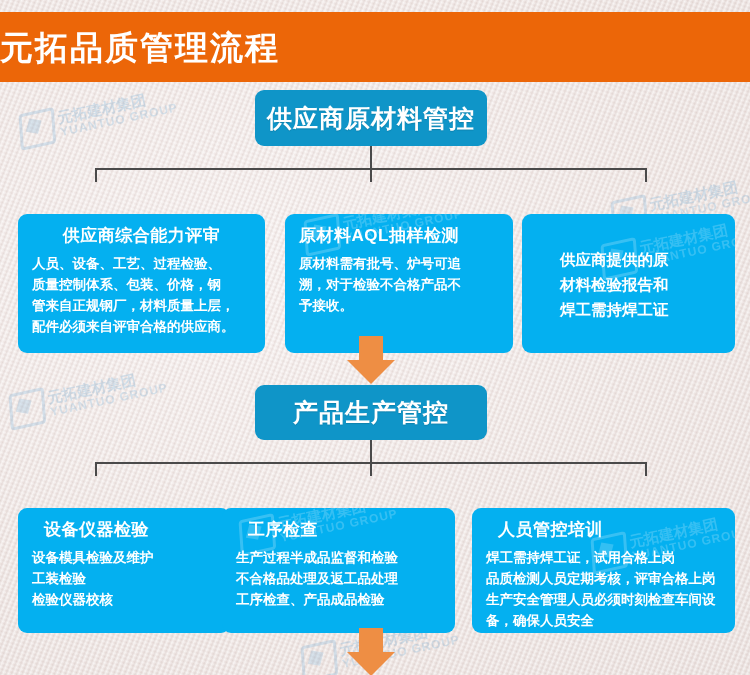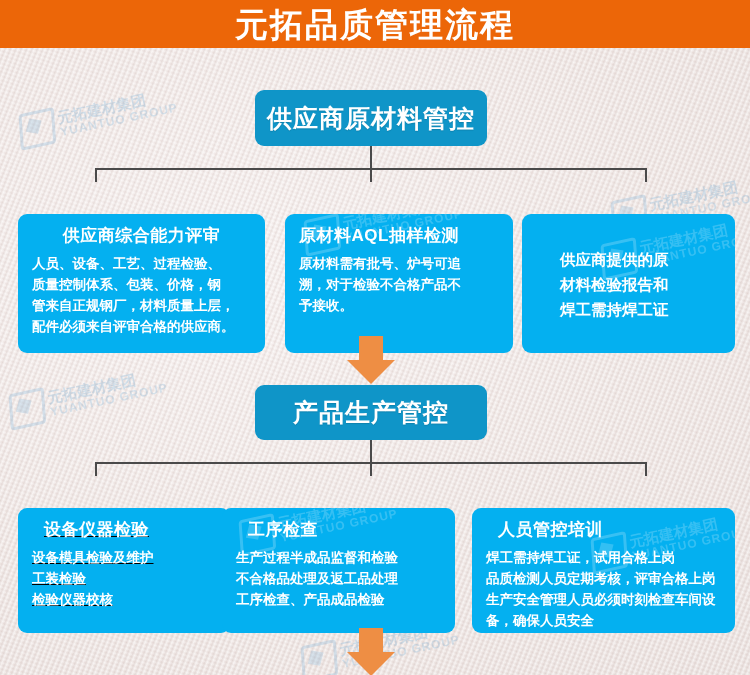--- a/index.html
+++ b/index.html
@@ -30,13 +30,13 @@
   .header-bar {
     position: absolute;
     left: 0;
-    top: 0;
+    top: 12px;
     width: 750px;
-    height: 48px;
+    height: 70px;
     background: #ec6608;
     display: flex;
     align-items: center;
-    justify-content: center;
+    justify-content: flex-start;
     z-index: 5;
   }
   .header-title {

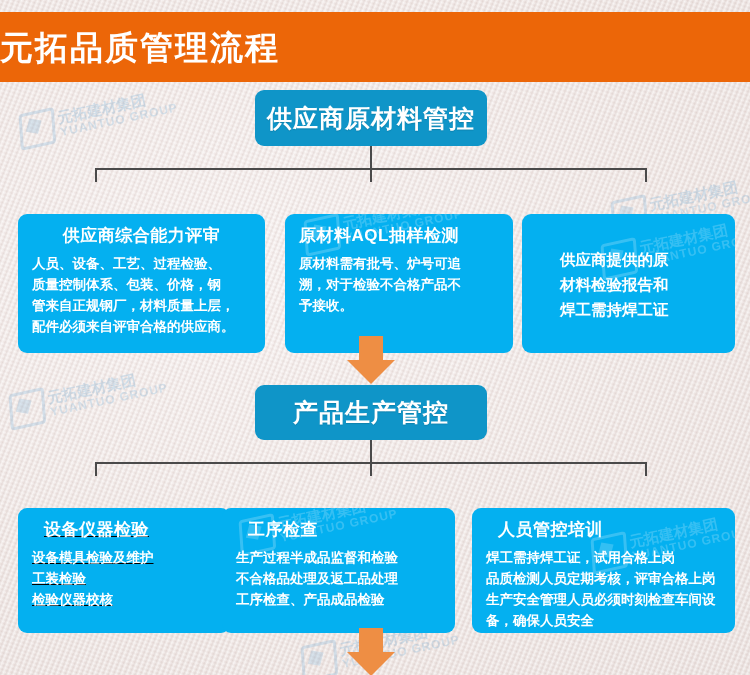--- a/index.html
+++ b/index.html
@@ -293,7 +293,7 @@
   <div class="conn v" style="left:370px; top:462px; height:14px;"></div>
   <div class="conn v" style="left:645px; top:462px; height:14px;"></div>
 
-  <div class="node card indent-title" style="left:18px; top:476px; width:212px; height:125px;text-decoration:underline;">
+  <div class="node card indent-title" style="left:18px; top:476px; width:212px; height:125px;">
     <div class="card-title">设备仪器检验</div>
     <div class="card-body lines">
       <div>设备模具检验及维护</div>

